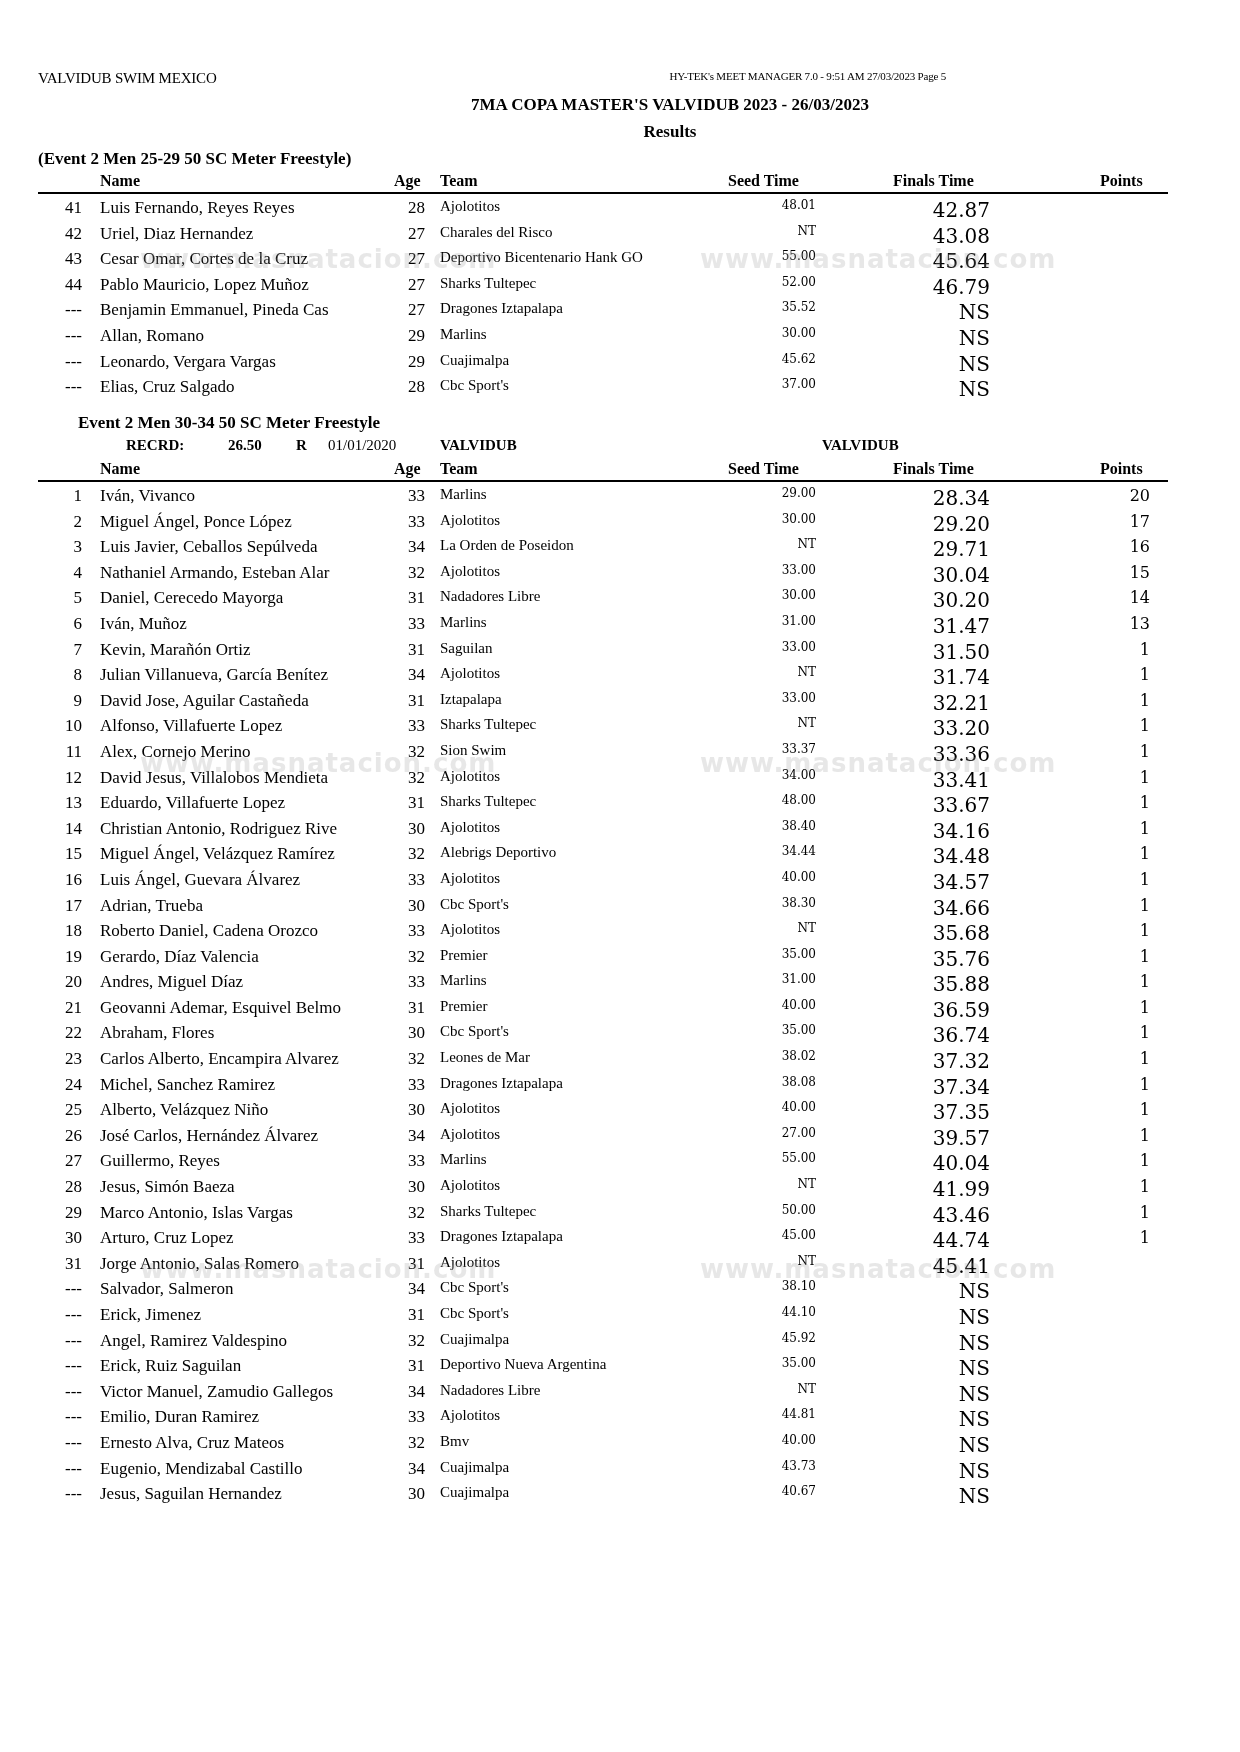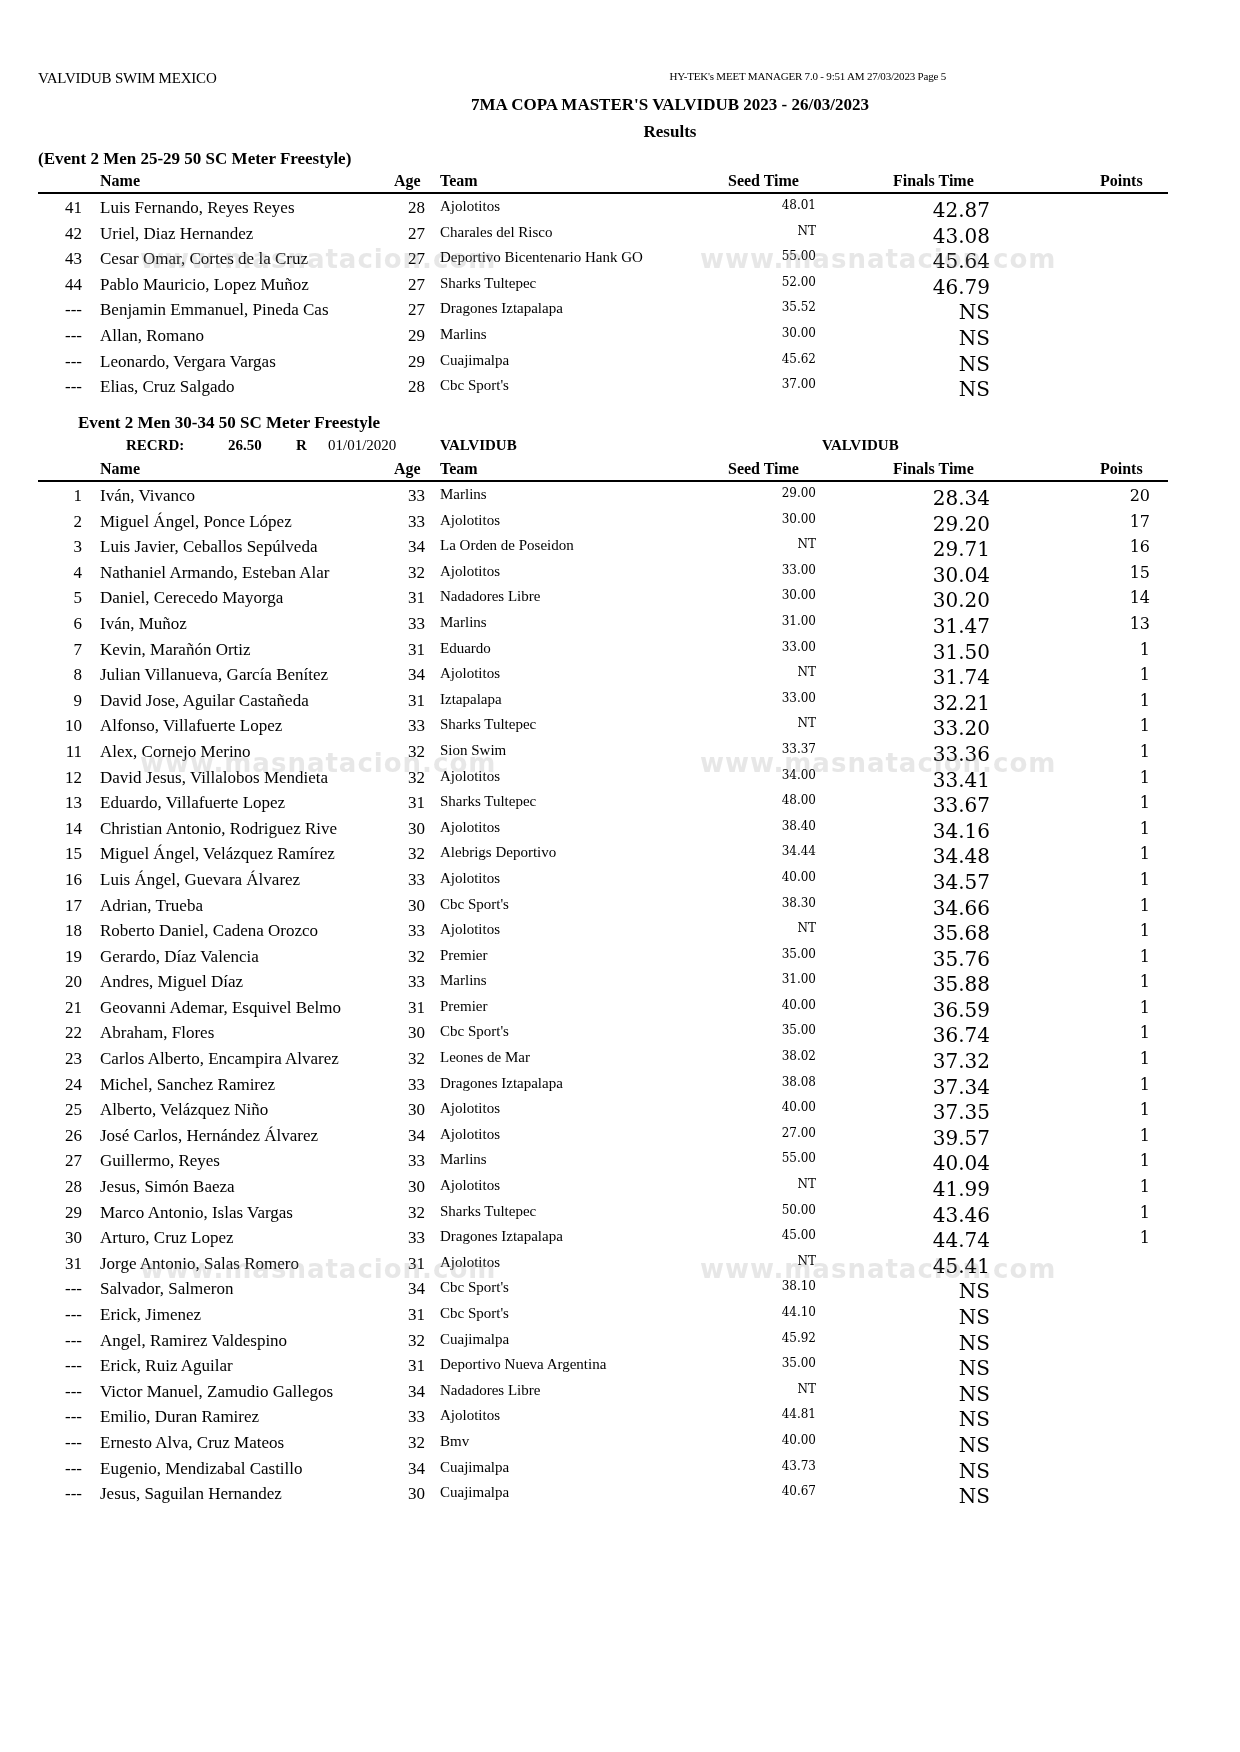--- a/index.html
+++ b/index.html
@@ -202,7 +202,7 @@
         <span class="c-place">7</span>
         <span class="c-name">Kevin, Marañón Ortiz</span>
         <span class="c-age">31</span>
-        <span class="c-team">Eduardo</span>
+        <span class="c-team">Saguilan</span>
         <span class="c-seed">33.00</span>
         <span class="c-final">31.50</span>
         <span class="c-pts">1</span>

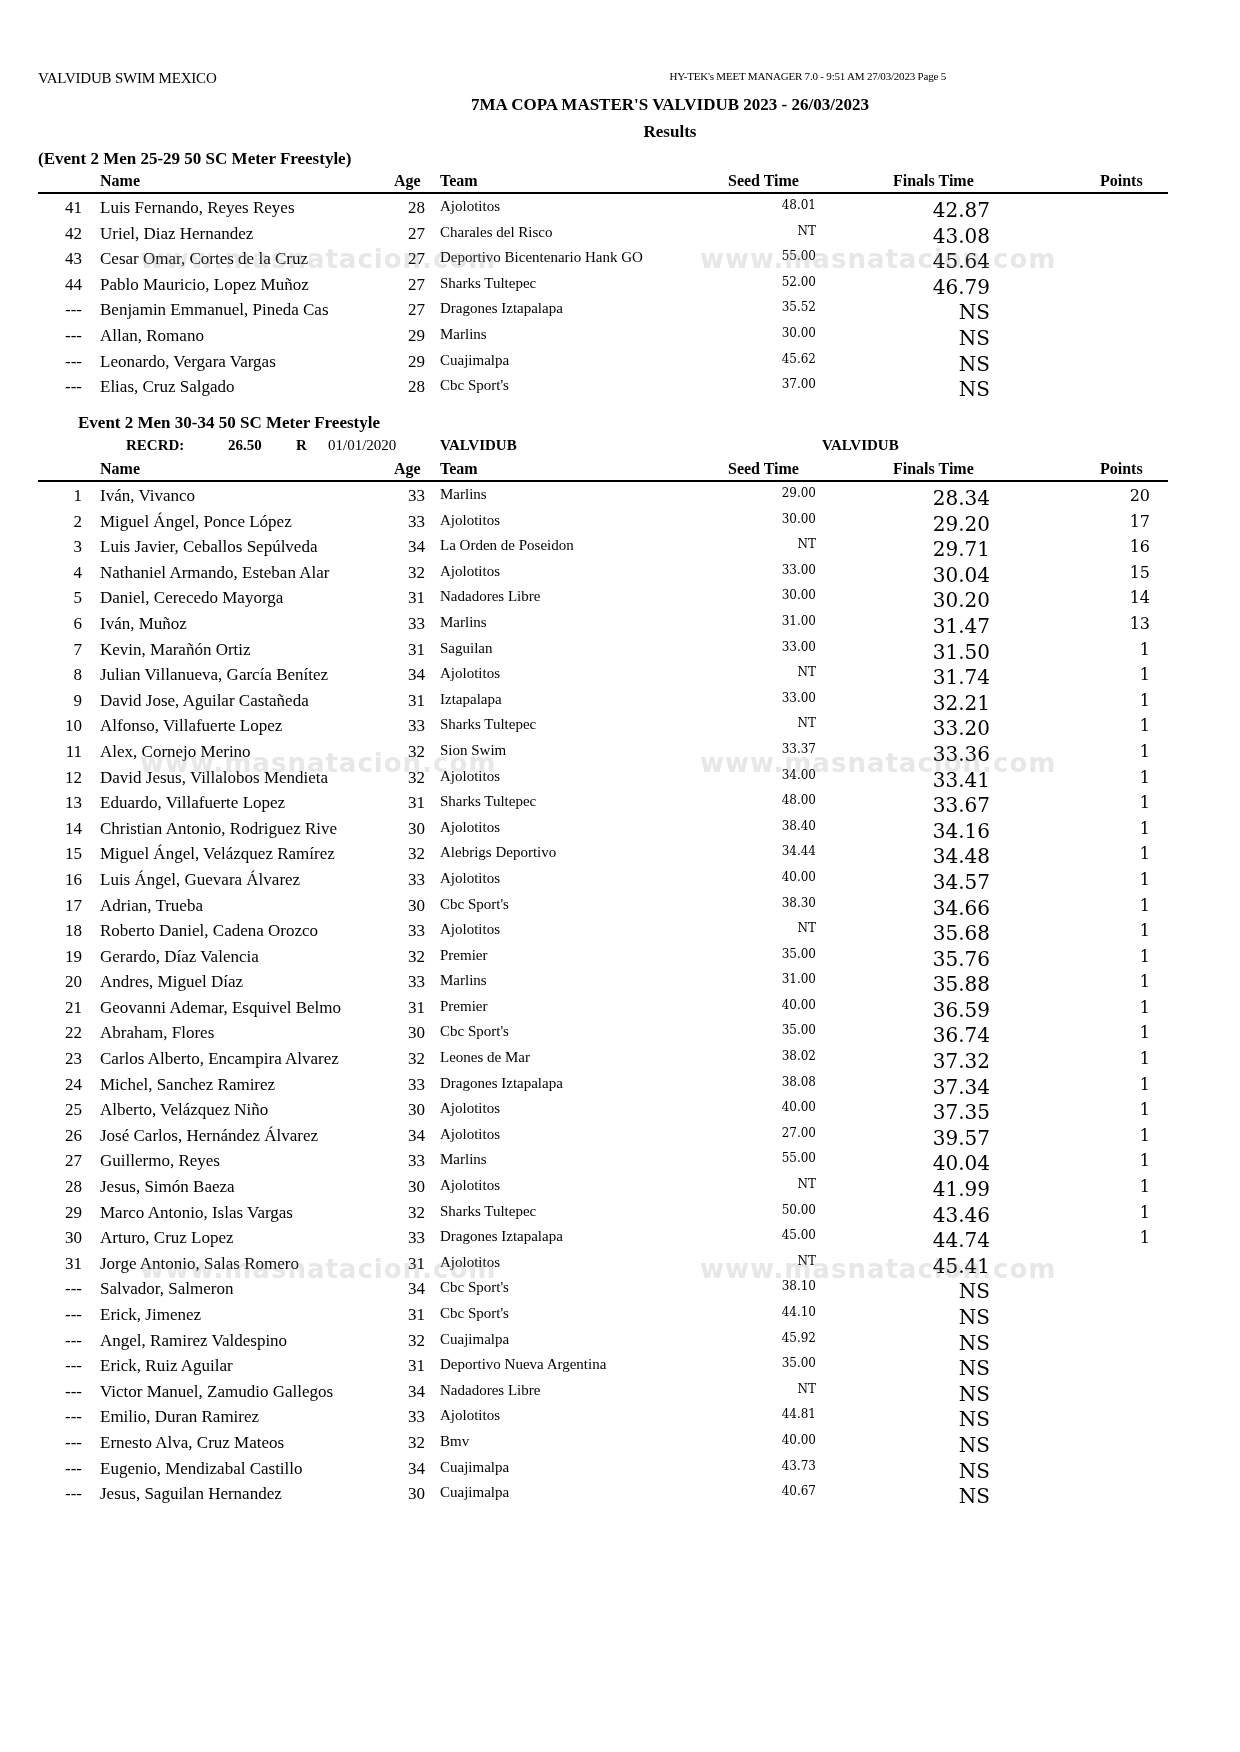--- a/index.html
+++ b/index.html
@@ -452,7 +452,7 @@
       </div>
       <div class="row">
         <span class="c-place">---</span>
-        <span class="c-name">Erick, Ruiz Aguilar</span>
+        <span class="c-name">Erick, Ruiz Saguilan</span>
         <span class="c-age">31</span>
         <span class="c-team">Deportivo Nueva Argentina</span>
         <span class="c-seed">35.00</span>

